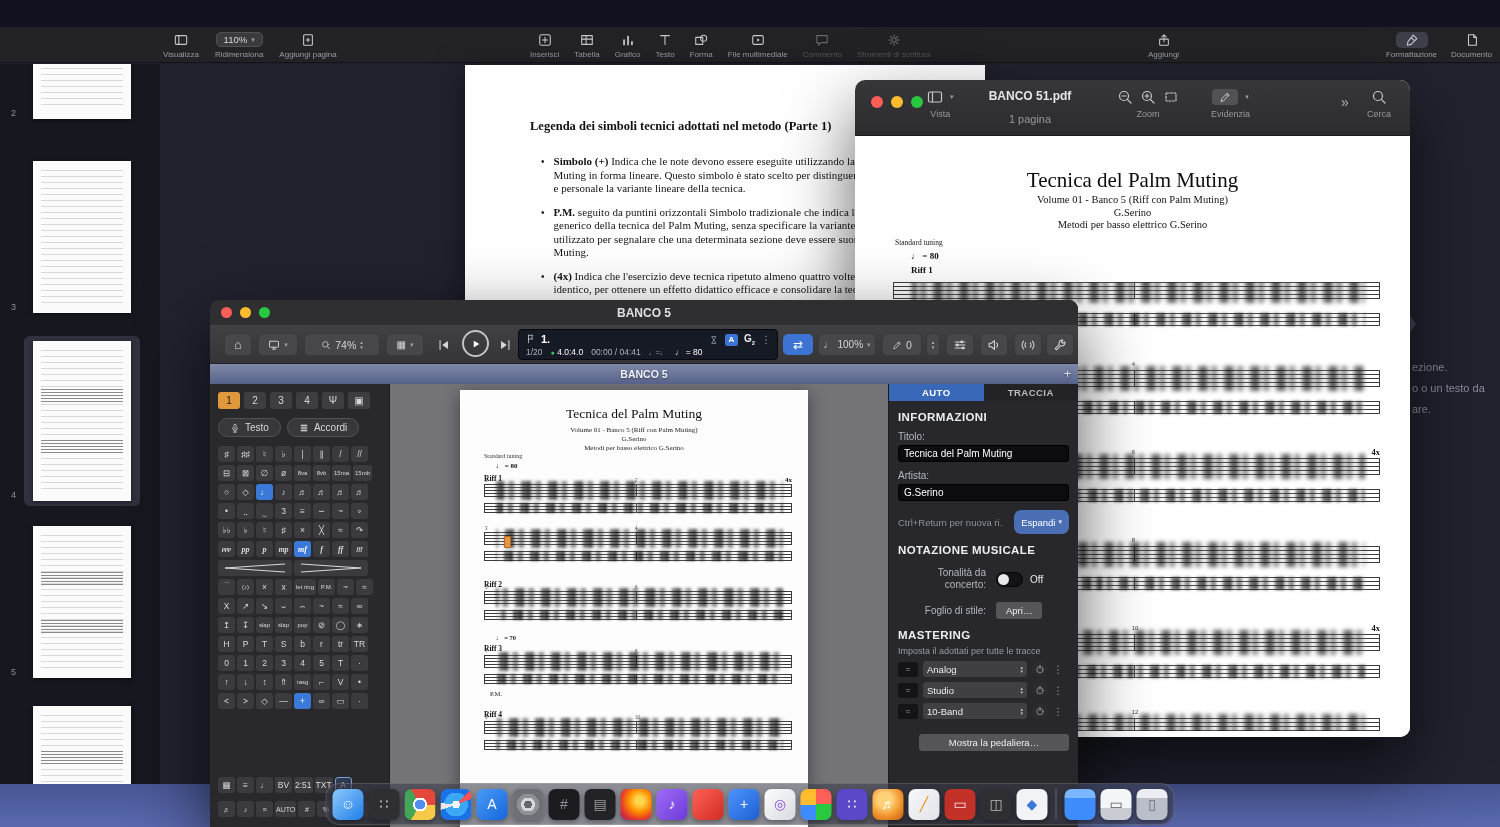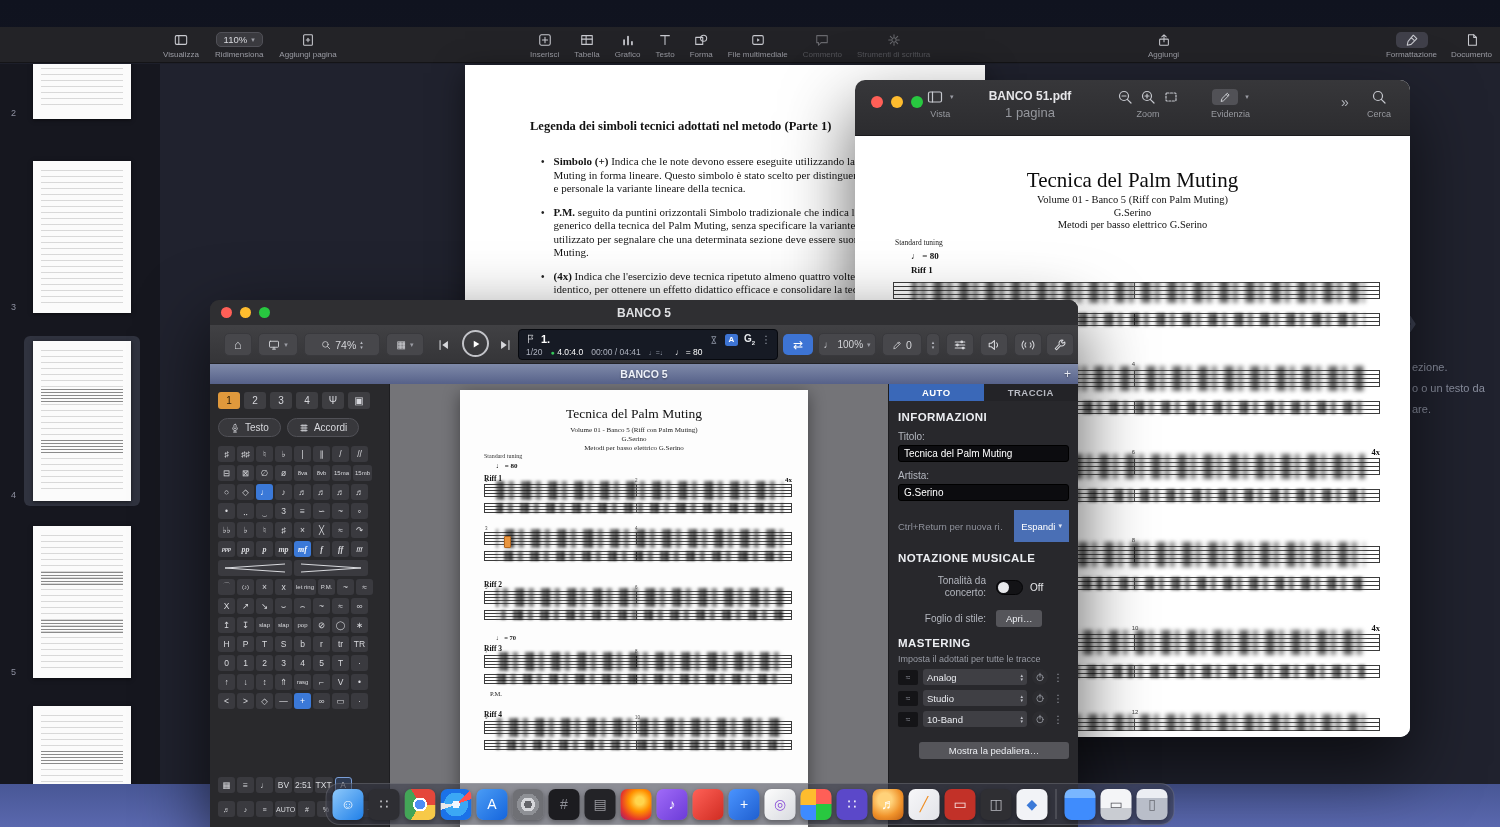--- a/index.html
+++ b/index.html
@@ -59,7 +59,7 @@
 .pv-pill{background:#515156;border-radius:4px;padding:2px 7px;display:flex;align-items:center}
 .pv-titleblock{position:absolute;left:120px;top:9px;width:110px;text-align:center}
 .pv-title{font-size:12px;font-weight:bold;color:#e6e6e9;white-space:nowrap}
-.pv-sub{font-size:13px;color:#95979d;margin-top:2px}
+.pv-sub{font-size:11px;color:#95979d;margin-top:10px}
 .pv-more{position:absolute;left:486px;top:14px;font-size:14px;color:#b0b3ba}
 .pv-body{position:absolute;top:56px;left:0;right:0;bottom:0;background:#fff;border-radius:0 0 10px 10px;overflow:hidden}
 .pdftitle{position:absolute;top:32px;left:0;right:0;text-align:center;font-family:"Liberation Serif",serif;font-size:21px;color:#0c0c0c}

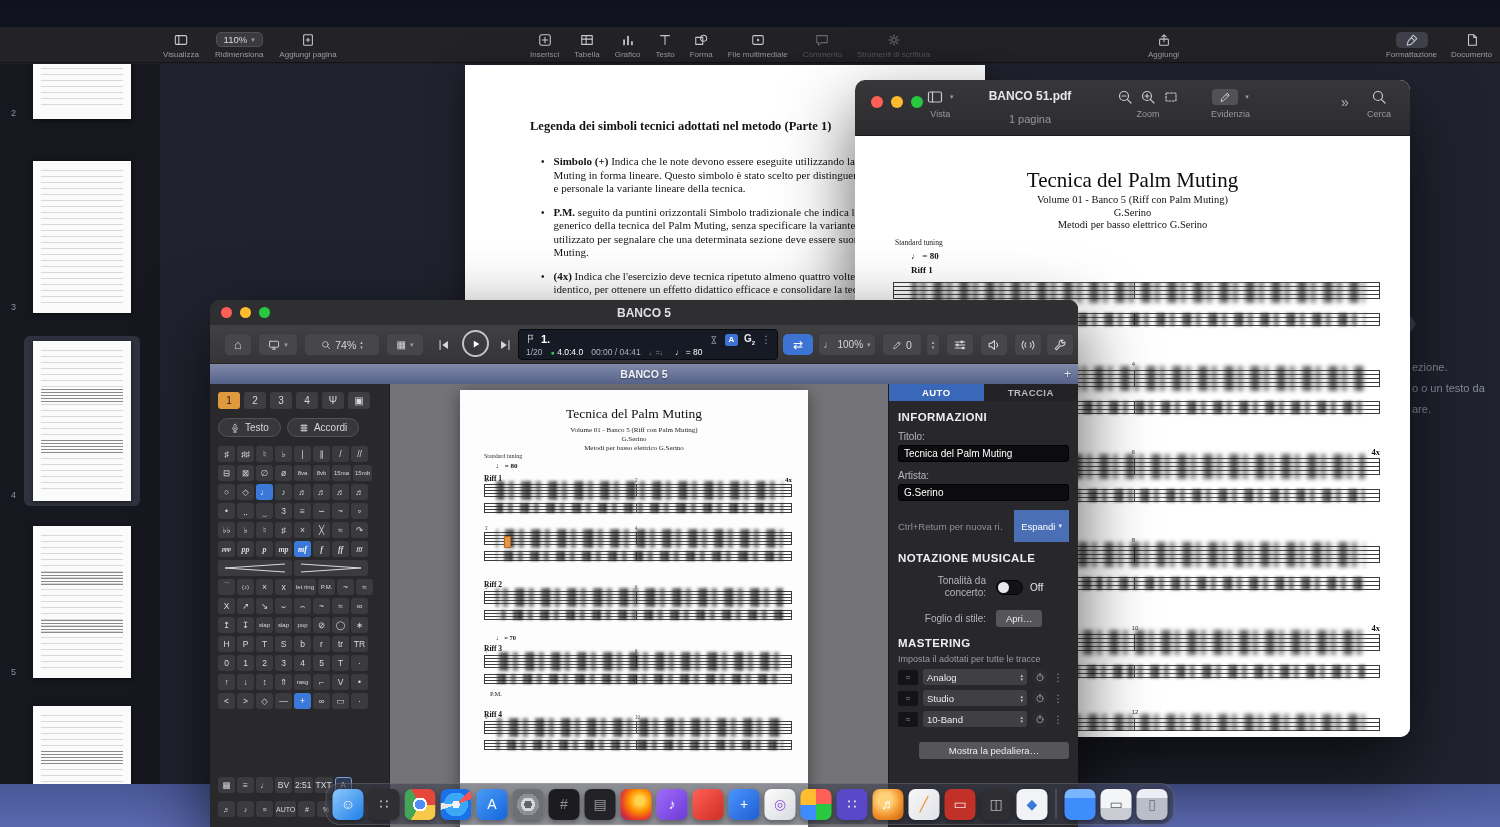--- a/index.html
+++ b/index.html
@@ -146,7 +146,7 @@
 .pinput{margin-top:3px;width:100%;height:17px;background:#0c0c0f;border:1px solid #000;border-radius:3px;color:#fff;font-size:10px;padding:0 5px;font-family:"Liberation Sans",sans-serif}
 .phintrow{margin-top:9px;display:flex;align-items:center;justify-content:space-between}
 .phint{font-size:9.5px;color:#8f929c;white-space:nowrap;overflow:hidden;max-width:104px}
-.bexpand{height:32px;background:#4a6fb5;border-radius:0;color:#fff;font-size:9.5px;display:flex;align-items:center;gap:3px;padding:0 7px}
+.bexpand{height:24px;background:#4a6fb5;border-radius:7px;color:#fff;font-size:9.5px;display:flex;align-items:center;gap:3px;padding:0 7px}
 .prow2{margin-top:11px;display:flex;align-items:center}
 .plab-r{width:88px;text-align:right;font-size:10px;color:#b4b7bf;line-height:1.2}
 .toggle{margin-left:10px;width:27px;height:15px;border-radius:8px;background:#131316;border:1px solid #050507;position:relative}

